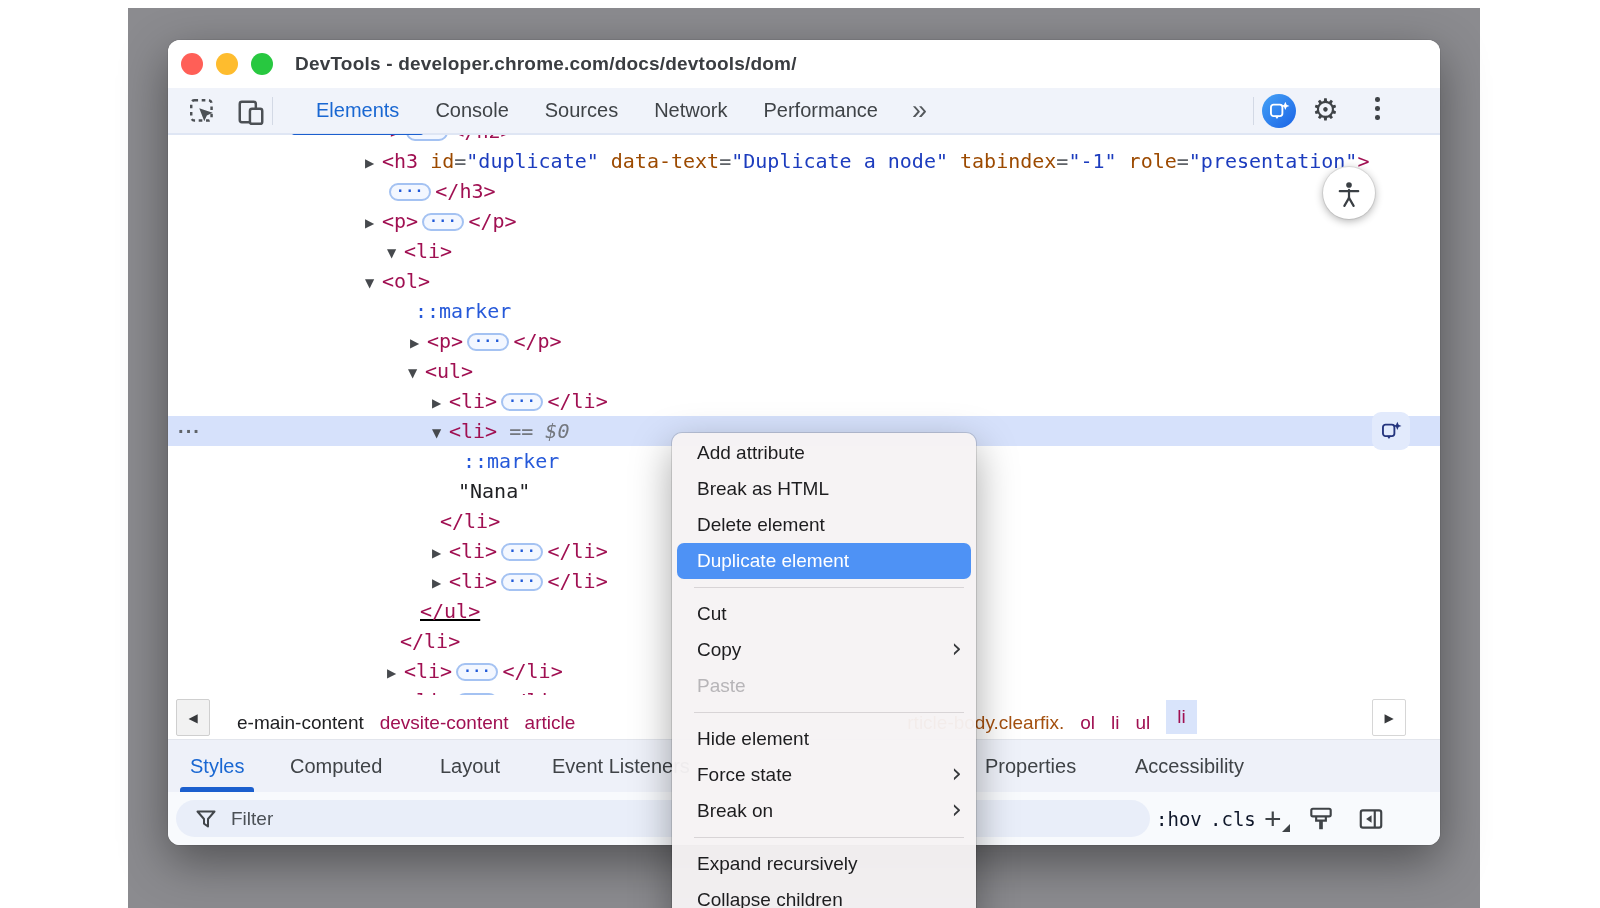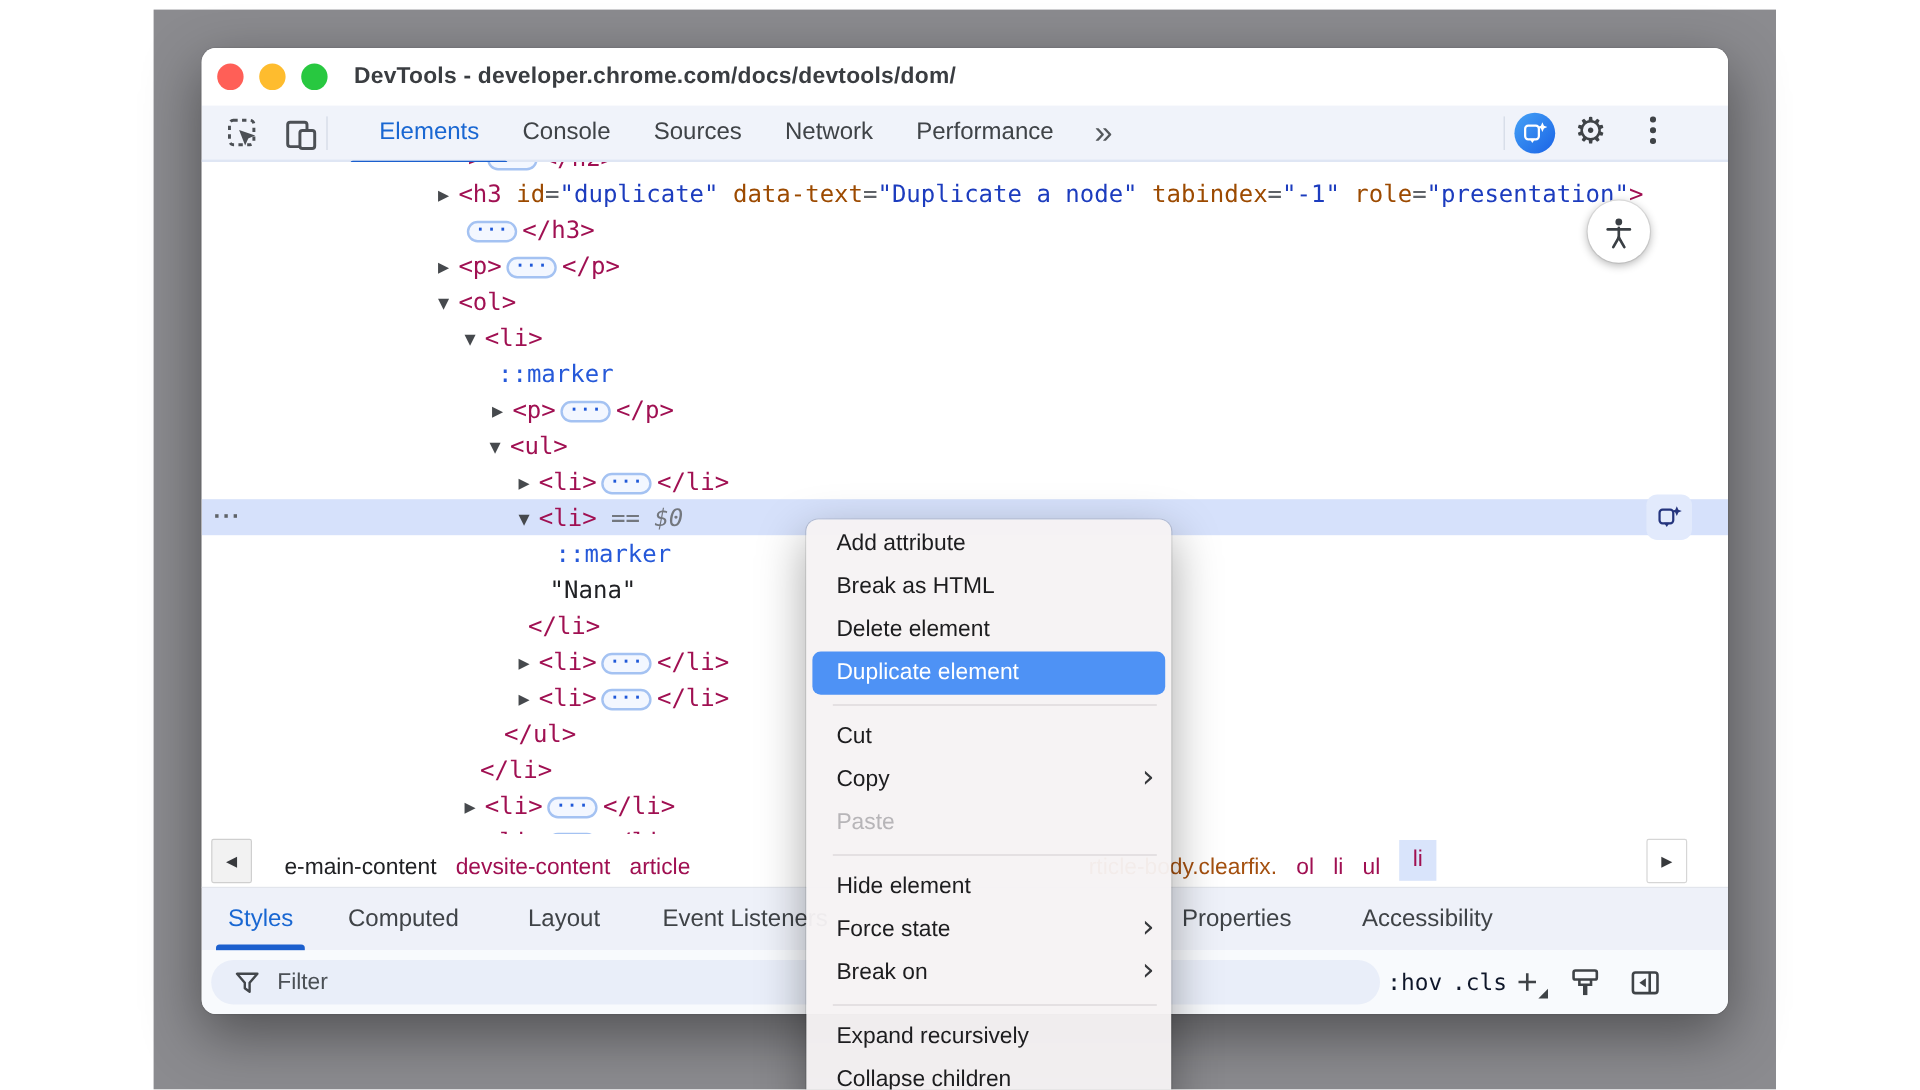--- a/index.html
+++ b/index.html
@@ -148,8 +148,8 @@
         <div class="dline" style="padding-left: 197px;"><span class="arrow">▶</span><span class="c-tag">&lt;h3</span><span class="c-attr"> id</span><span class="c-pun">=</span><span class="c-val">"duplicate"</span><span class="c-attr"> data-text</span><span class="c-pun">=</span><span class="c-val">"Duplicate a node"</span><span class="c-attr"> tabindex</span><span class="c-pun">=</span><span class="c-val">"-1"</span><span class="c-attr"> role</span><span class="c-pun">=</span><span class="c-val">"presentation"</span><span class="c-tag">&gt;</span></div>
         <div class="dline" style="padding-left: 217px;"><span class="pill">···</span><span class="c-tag">&lt;/h3&gt;</span></div>
         <div class="dline" style="padding-left: 197px;"><span class="arrow">▶</span><span class="c-tag">&lt;p&gt;</span><span class="pill">···</span><span class="c-tag">&lt;/p&gt;</span></div>
+        <div class="dline" style="padding-left: 219px;"><span class="arrow">▼</span><span class="c-tag">&lt;li&gt;</span></div>
         <div class="dline" style="padding-left: 197px;"><span class="arrow">▼</span><span class="c-tag">&lt;ol&gt;</span></div>
-        <div class="dline" style="padding-left: 219px;"><span class="arrow">▼</span><span class="c-tag">&lt;li&gt;</span></div>
         <div class="dline" style="padding-left: 247px;"><span class="c-pseudo">::marker</span></div>
         <div class="dline" style="padding-left: 242px;"><span class="arrow">▶</span><span class="c-tag">&lt;p&gt;</span><span class="pill">···</span><span class="c-tag">&lt;/p&gt;</span></div>
         <div class="dline" style="padding-left: 240px;"><span class="arrow">▼</span><span class="c-tag">&lt;ul&gt;</span></div>

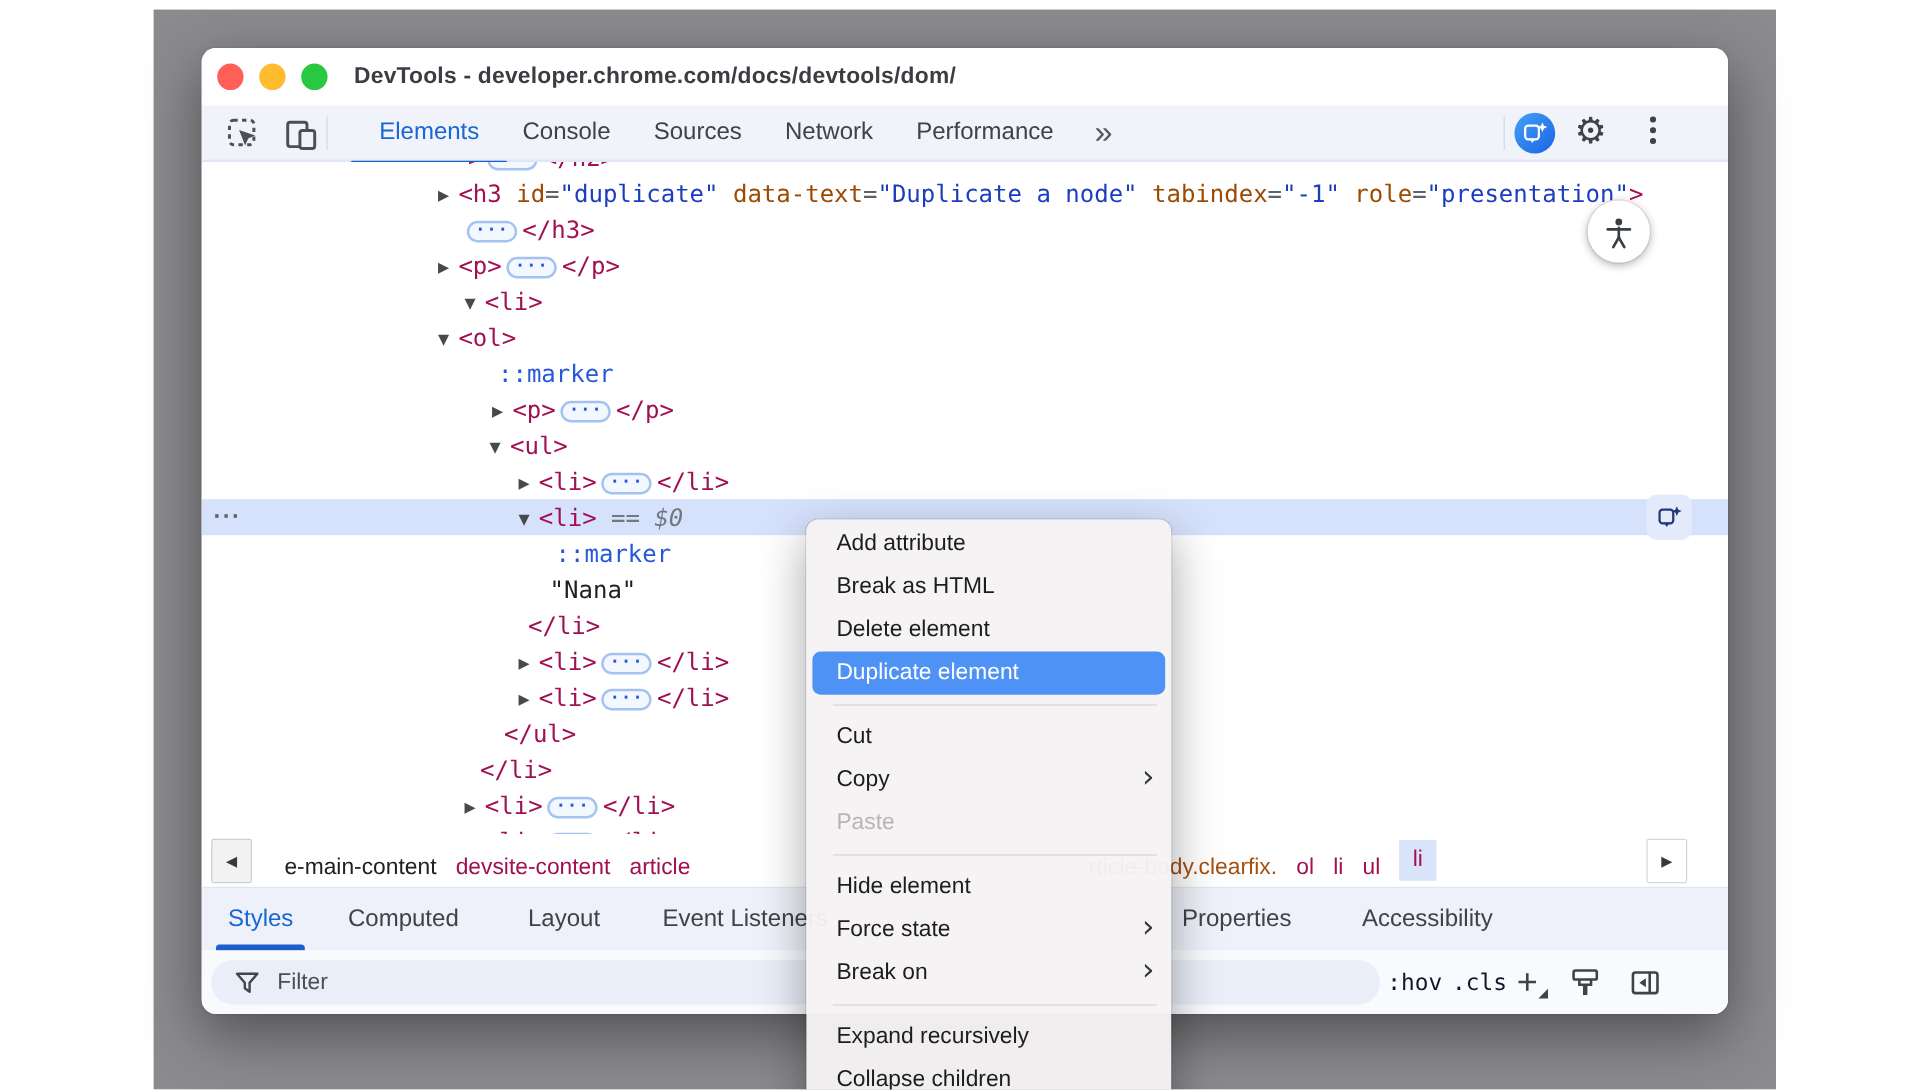--- a/index.html
+++ b/index.html
@@ -166,7 +166,7 @@
         <div class="dline" style="padding-left: 272px;"><span class="c-tag">&lt;/li&gt;</span></div>
         <div class="dline" style="padding-left: 264px;"><span class="arrow">▶</span><span class="c-tag">&lt;li&gt;</span><span class="pill">···</span><span class="c-tag">&lt;/li&gt;</span></div>
         <div class="dline" style="padding-left: 264px;"><span class="arrow">▶</span><span class="c-tag">&lt;li&gt;</span><span class="pill">···</span><span class="c-tag">&lt;/li&gt;</span></div>
-        <div class="dline" style="padding-left: 252px;"><span class="c-tag">&lt;/ul&gt;</span></div>
+        <div class="dline" style="padding-left: 252px; text-decoration: underline;"><span class="c-tag">&lt;/ul&gt;</span></div>
         <div class="dline" style="padding-left: 232px;"><span class="c-tag">&lt;/li&gt;</span></div>
         <div class="dline" style="padding-left: 219px;"><span class="arrow">▶</span><span class="c-tag">&lt;li&gt;</span><span class="pill">···</span><span class="c-tag">&lt;/li&gt;</span></div>
         <div class="dline" style="padding-left: 219px;"><span class="arrow">▶</span><span class="c-tag">&lt;li&gt;</span><span class="pill">···</span><span class="c-tag">&lt;/li&gt;</span></div>

